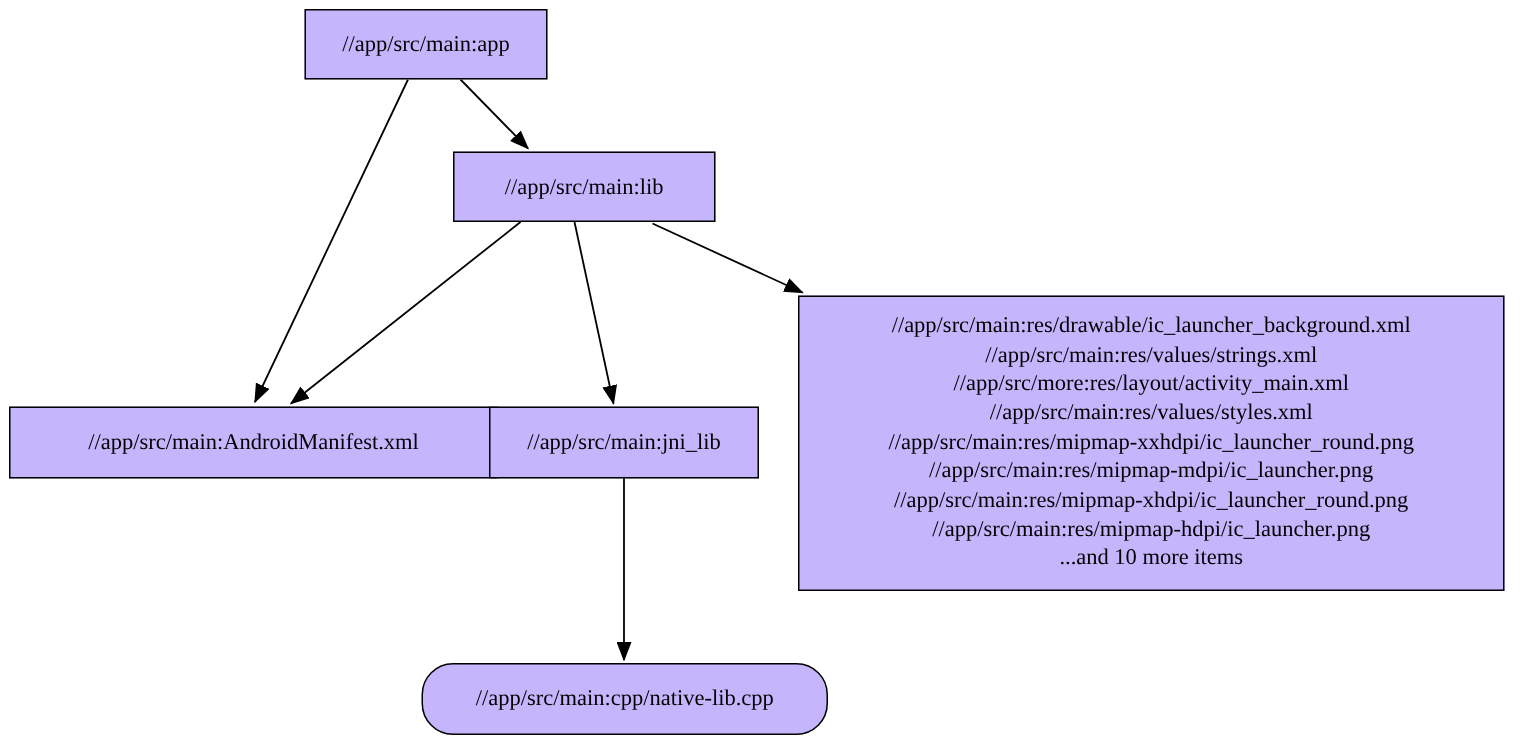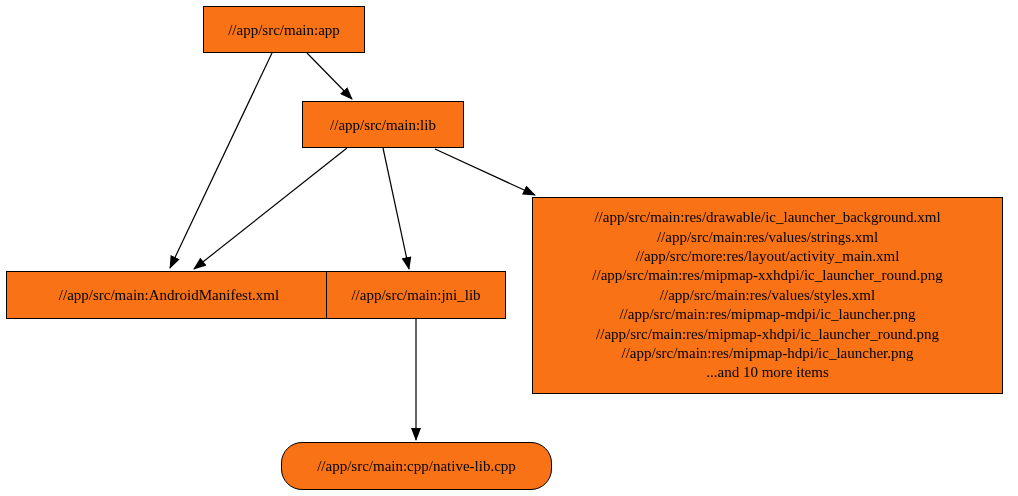--- a/index.html
+++ b/index.html
@@ -27,7 +27,7 @@
     position: absolute;
     box-sizing: border-box;
     border: 1px solid #000000;
-    background: #f97316;
+    background: #c4b5fd;
     display: flex;
     align-items: center;
     justify-content: center;

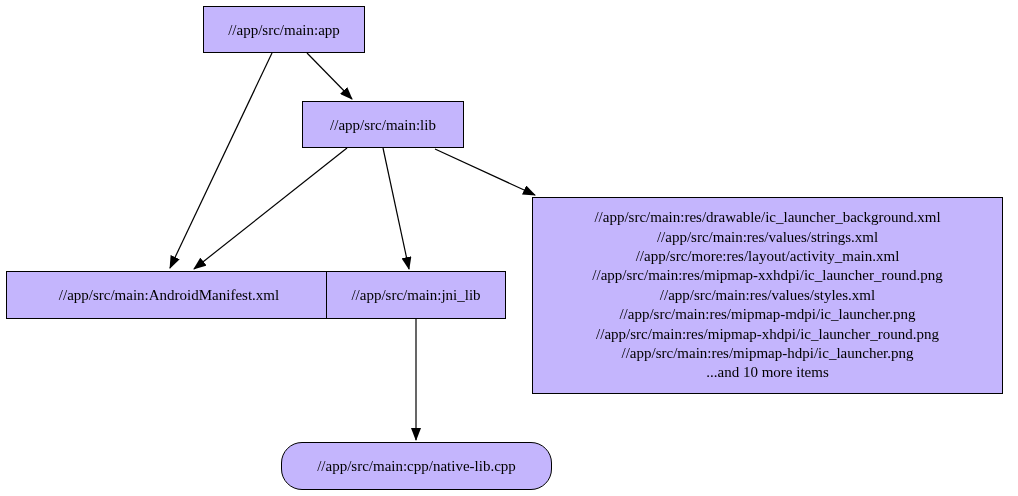--- a/index.html
+++ b/index.html
@@ -72,7 +72,7 @@
     <span>//app/src/main:app</span>
   </div>
 
-  <div class="node" style="left:302px; top:101px; width:162px; height:47px;">
+  <div class="node" style="left:302px; top:101px; width:175px; height:47px;">
     <span>//app/src/main:lib</span>
   </div>
 

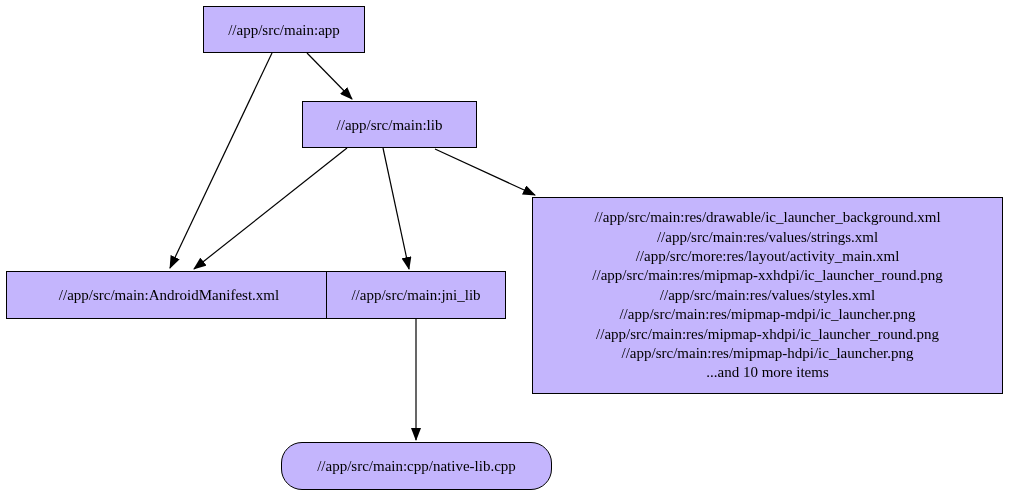--- a/index.html
+++ b/index.html
@@ -88,8 +88,8 @@
     <div class="res-line">//app/src/main:res/drawable/ic_launcher_background.xml</div>
     <div class="res-line">//app/src/main:res/values/strings.xml</div>
     <div class="res-line">//app/src/more:res/layout/activity_main.xml</div>
+    <div class="res-line">//app/src/main:res/values/styles.xml</div>
     <div class="res-line">//app/src/main:res/mipmap-xxhdpi/ic_launcher_round.png</div>
-    <div class="res-line">//app/src/main:res/values/styles.xml</div>
     <div class="res-line">//app/src/main:res/mipmap-mdpi/ic_launcher.png</div>
     <div class="res-line">//app/src/main:res/mipmap-xhdpi/ic_launcher_round.png</div>
     <div class="res-line">//app/src/main:res/mipmap-hdpi/ic_launcher.png</div>

